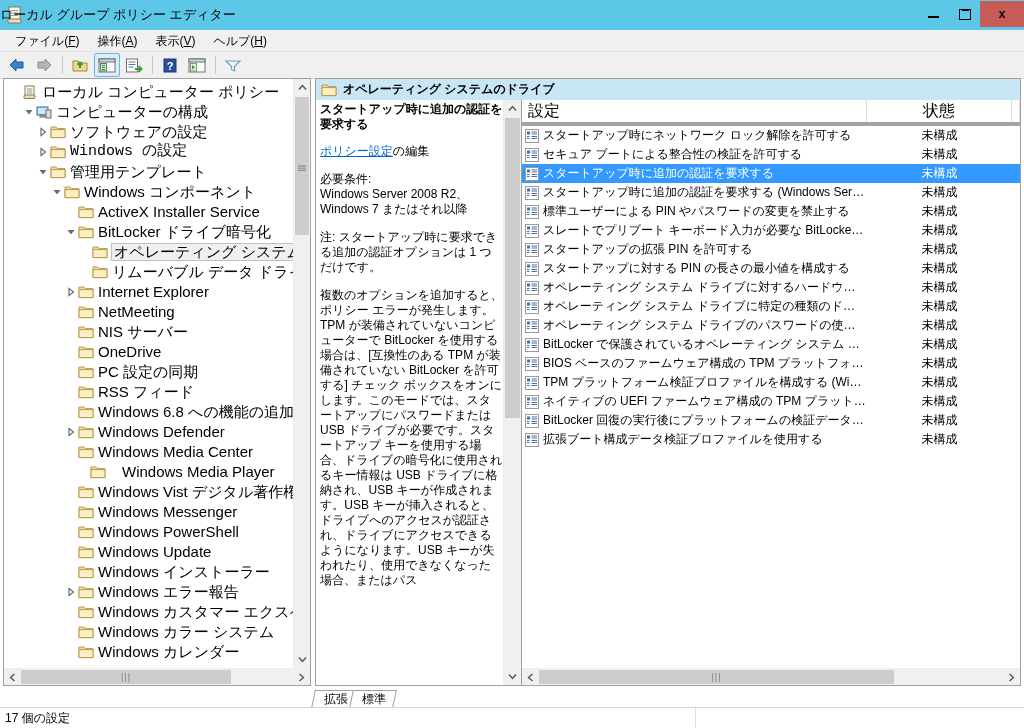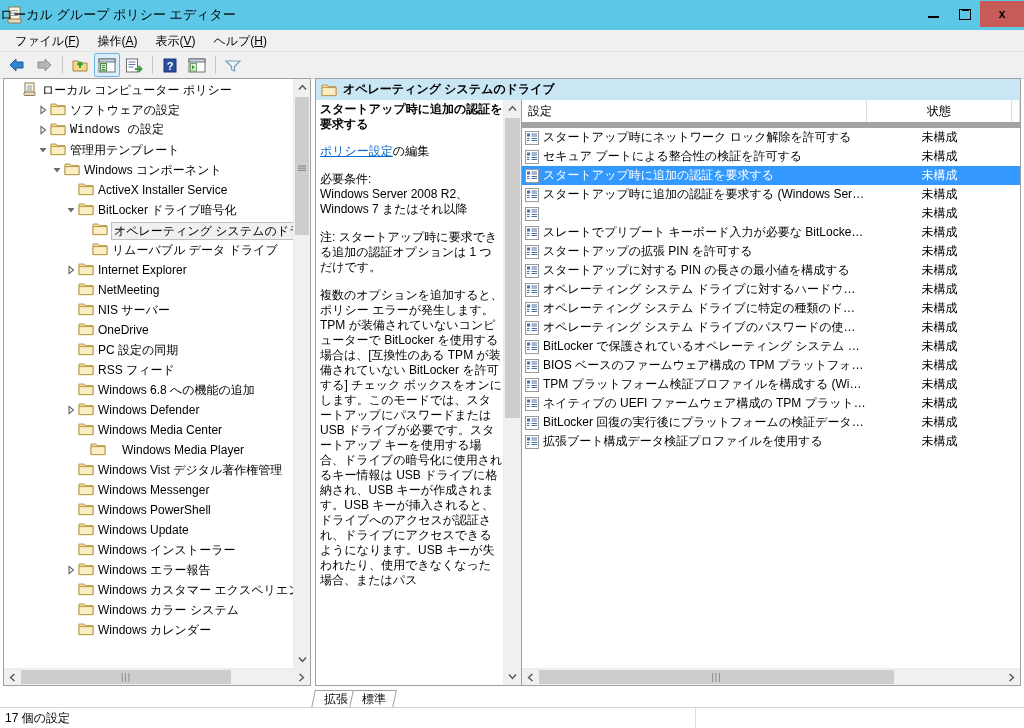--- a/index.html
+++ b/index.html
@@ -133,9 +133,9 @@
   .trow {
     height: 20px;
     display: flex;
-    align-items: flex-start;
+    align-items: center;
     white-space: nowrap;
-    font-size: 12px;
+    font-size: 15px;
     padding-left: 2px;
   }
   .trow.selected .tlabel {

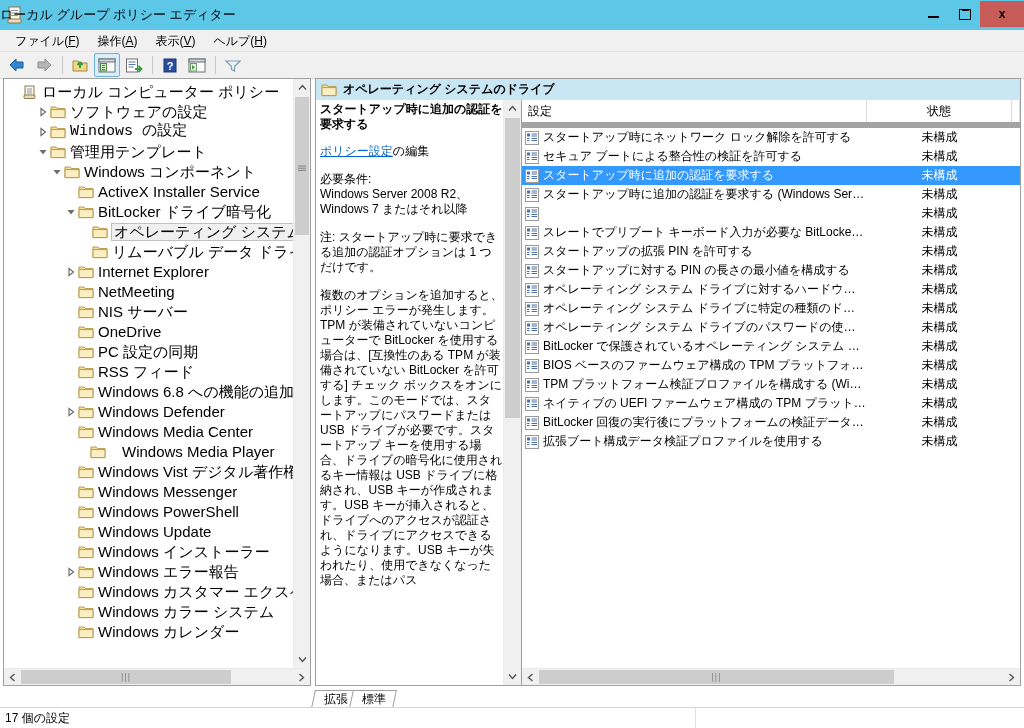--- a/index.html
+++ b/index.html
@@ -455,6 +455,20 @@
                 <rect x="2" y="10" width="11" height="3.5" rx="1" fill="#e8dcbb" stroke="#8a7a55" stroke-width="1"></rect>
               </svg></span>
             <span class="tlabel">ローカル コンピューター ポリシー</span>
+          </div>
+          <div class="trow" style="padding-left: 16px;">
+            <span class="twist">
+              <svg width="10" height="10" viewBox="0 0 10 10">
+                <path d="M1.5 3 L8.5 3 L5 7.5 Z" fill="#6d6d6d"></path>
+              </svg>
+            </span>
+            <span class="ficon"><svg width="16" height="14" viewBox="0 0 16 14">
+                <rect x="1" y="2" width="11" height="8" fill="#9fd2f0" stroke="#3a6f96"></rect>
+                <rect x="2" y="3" width="9" height="6" fill="#cbe8fa"></rect>
+                <rect x="4" y="10" width="6" height="2" fill="#b5b5b5" stroke="#6f6f6f"></rect>
+                <rect x="10" y="5" width="5" height="8" fill="#dcdcdc" stroke="#6f6f6f"></rect>
+              </svg></span>
+            <span class="tlabel">コンピューターの構成</span>
           </div>
           <div class="trow" style="padding-left: 30px;">
             <span class="twist">

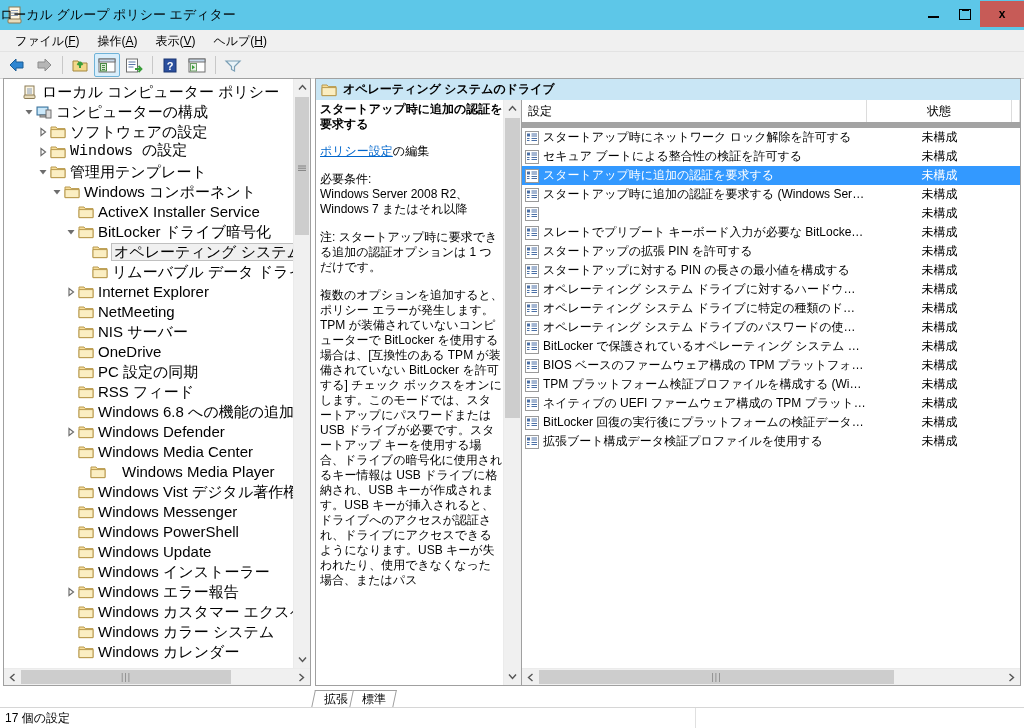--- a/index.html
+++ b/index.html
@@ -267,8 +267,8 @@
     height: 22px;
     display: flex;
     background: #fff;
-    border-bottom: 6px solid #a3a3a3;
-    font-size: 12px;
+    border-bottom: 4px solid #a3a3a3;
+    font-size: 16px;
   }
   .lh-cell {
     display: flex; align-items: center;

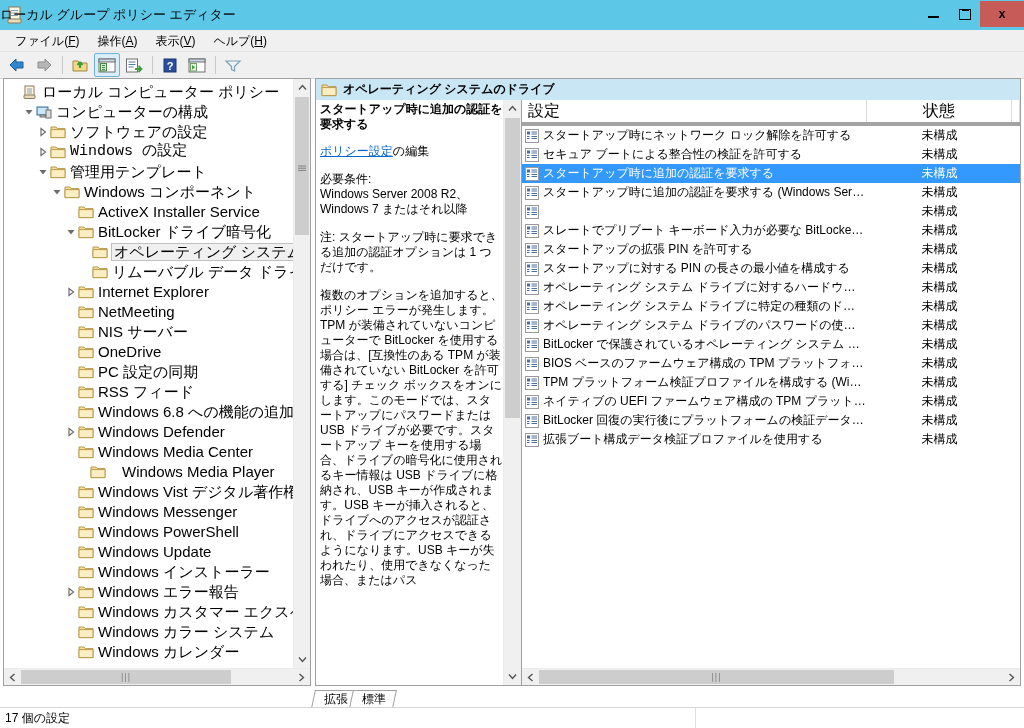--- a/index.html
+++ b/index.html
@@ -854,6 +854,7 @@
                         <rect x="2" y="2.5" width="3" height="3" fill="#4a6fa5"></rect>
                         <path d="M6.5 3 h5.5 M6.5 5 h5.5 M6.5 7.5 h5.5 M6.5 9.5 h5.5 M2 7.5 h2.5 M2 9.5 h2.5" stroke="#4a6fa5" stroke-width="1"></path>
                       </svg></span>
+                    <span class="ltext">標準ユーザーによる PIN やパスワードの変更を禁止する</span>
                   </div>
                   <div class="cell-state">未構成</div>
                 </div>

